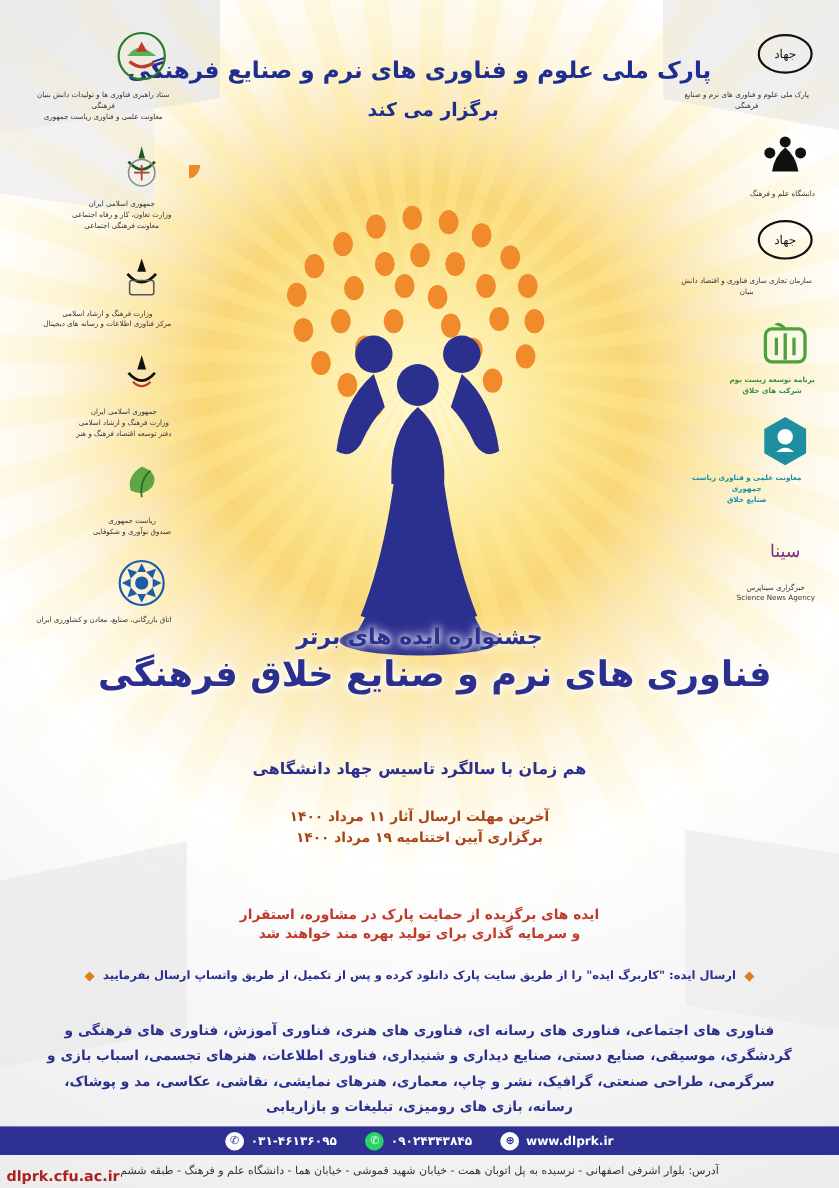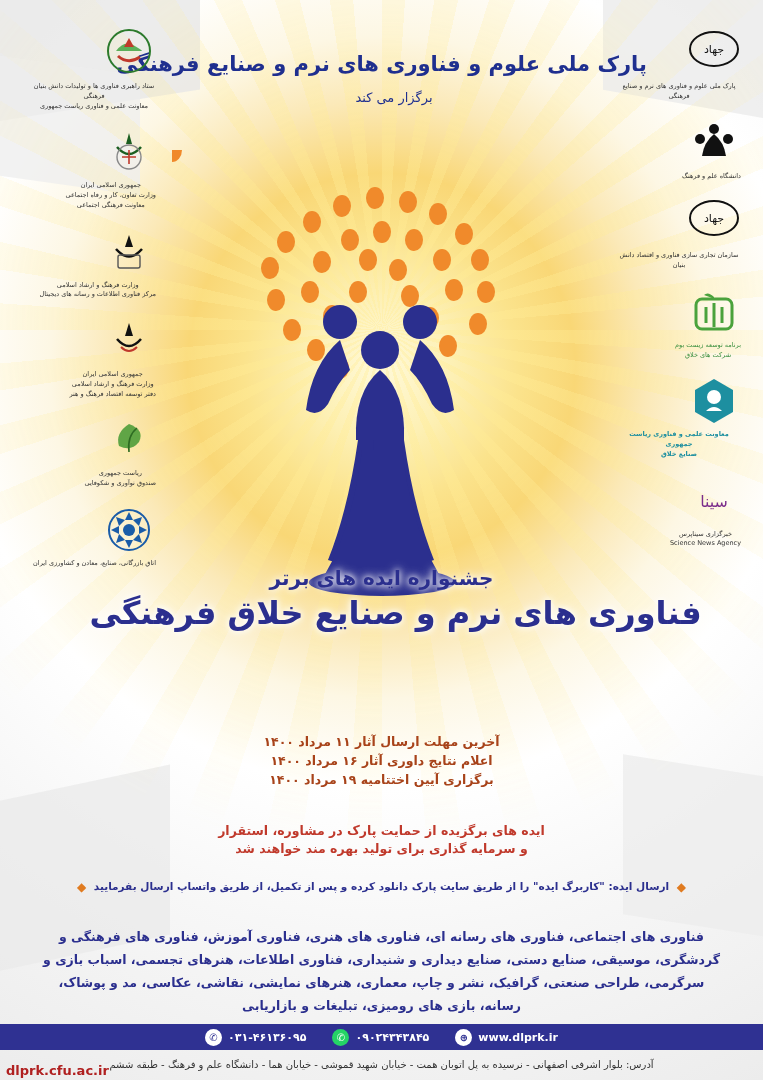--- a/index.html
+++ b/index.html
@@ -33,7 +33,7 @@
   
   .header-text{position:absolute;top:52px;left:0;right:0;text-align:center;z-index:6;}
   .header-text .l1{font-size:21px;font-weight:bold;color:#1f2f8f;letter-spacing:.5px;}
-  .header-text .l2{font-size:13px;font-weight:normal;color:#1f2f8f;margin-top:14px;padding-left:25px;}
+  .header-text .l2{font-size:17px;font-weight:bold;color:#1f2f8f;margin-top:14px;padding-left:25px;}
 
   
   .logo-col{position:absolute;top:26px;width:128px;z-index:7;}

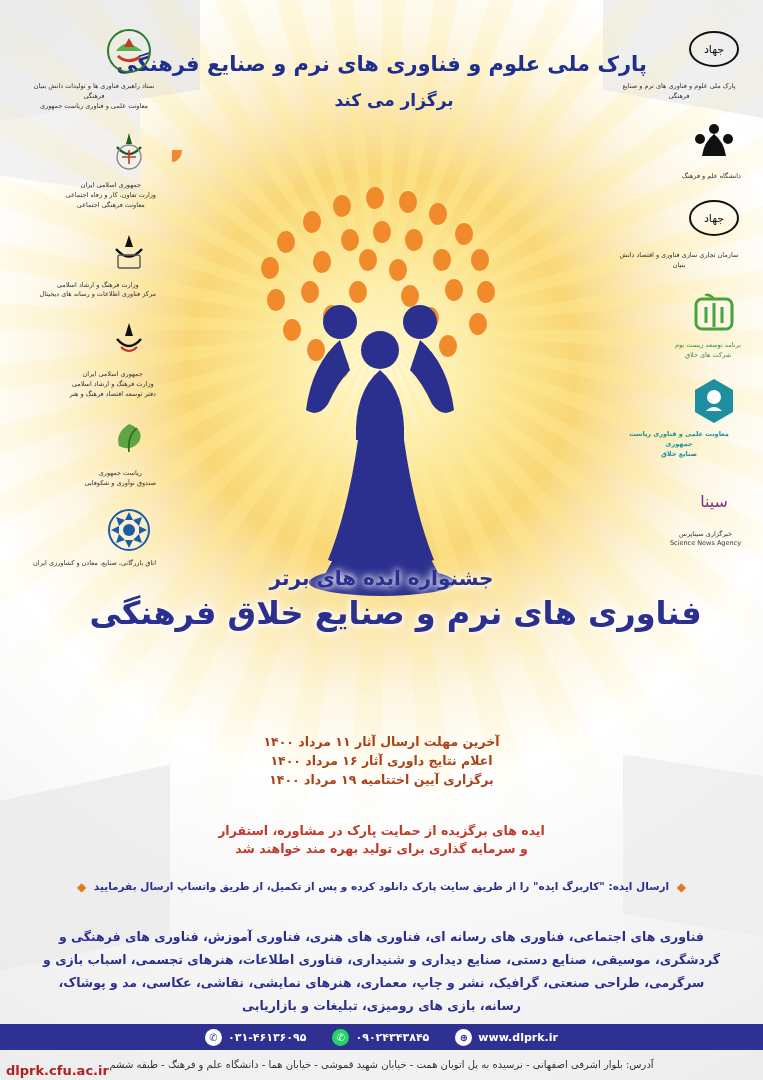--- a/index.html
+++ b/index.html
@@ -42,7 +42,7 @@
   .logo-item{display:flex;flex-direction:column;align-items:flex-start;margin-bottom:14px;}
   .logo-mark{width:54px;height:54px;display:flex;align-items:center;justify-content:center;}
   .logo-cap{font-size:6.5px;line-height:1.5;color:#333;text-align:center;margin-top:2px;max-width:124px;}
-  .logo-cap.green{color:#3a8f3f;font-weight:normal;margin-left:36px;}
+  .logo-cap.green{color:#3a8f3f;font-weight:bold;margin-left:36px;}
   .logo-cap.teal{color:#1d8fa0;font-weight:bold;}
 
   

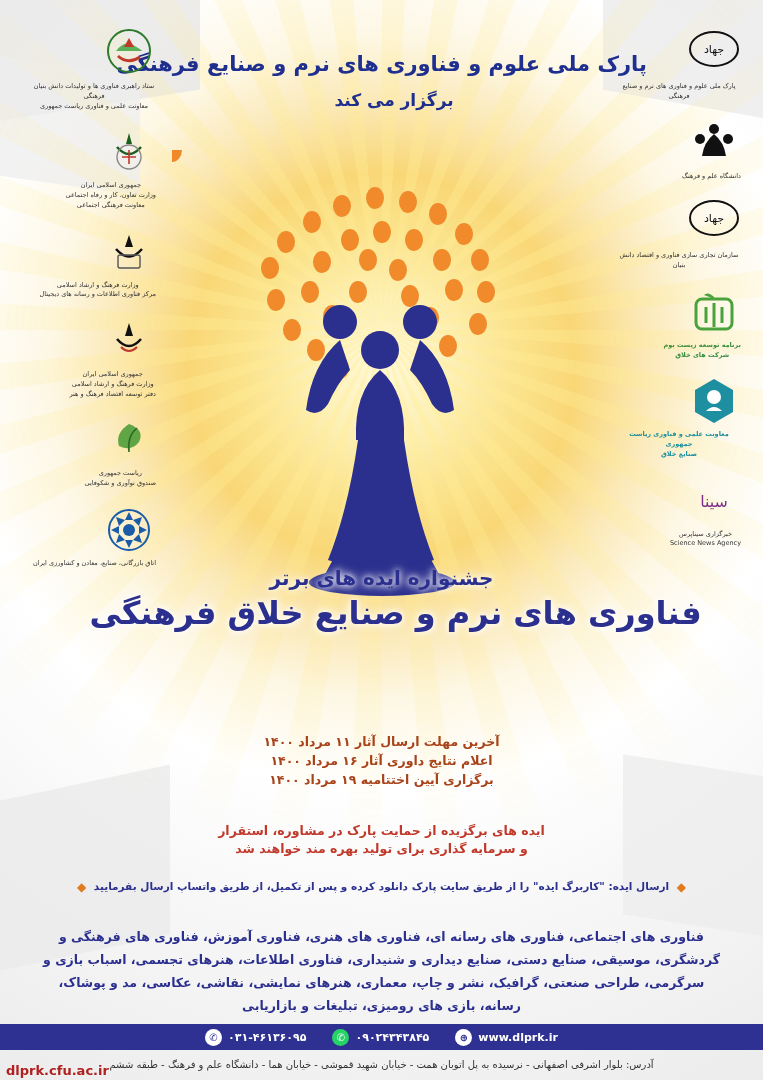--- a/index.html
+++ b/index.html
@@ -312,6 +312,7 @@
     <div class="t2">فناوری های نرم و صنایع خلاق فرهنگی</div>
   </div>
 
+  <div class="subtitle">هم زمان با سالگرد تاسیس جهاد دانشگاهی</div>
 
   <div class="dates">
     <div class="date-row">آخرین مهلت ارسال آثار  ۱۱ مرداد ۱۴۰۰</div>

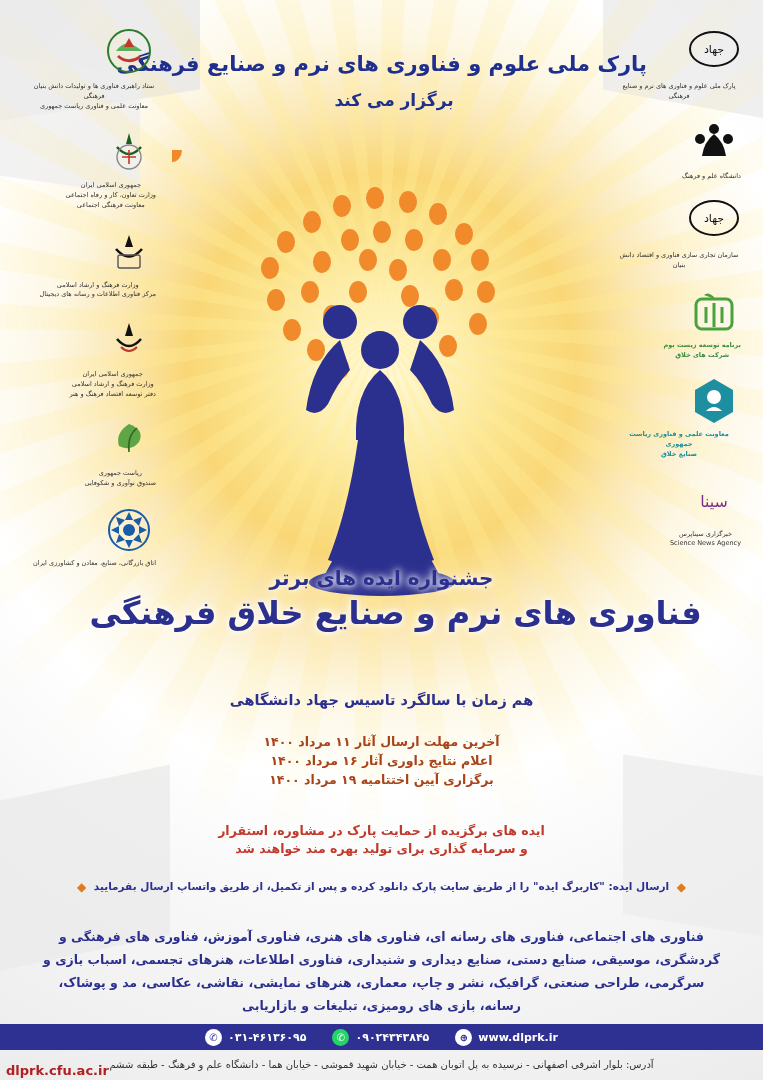--- a/index.html
+++ b/index.html
@@ -316,7 +316,6 @@
 
   <div class="dates">
     <div class="date-row">آخرین مهلت ارسال آثار  ۱۱ مرداد ۱۴۰۰</div>
-    <div class="date-row">اعلام نتایج داوری آثار  ۱۶ مرداد ۱۴۰۰</div>
     <div class="date-row">برگزاری آیین اختتامیه  ۱۹ مرداد ۱۴۰۰</div>
   </div>
 

